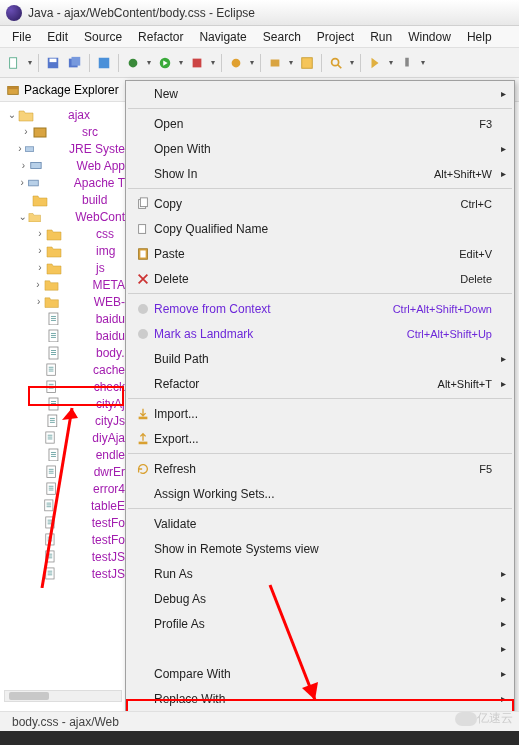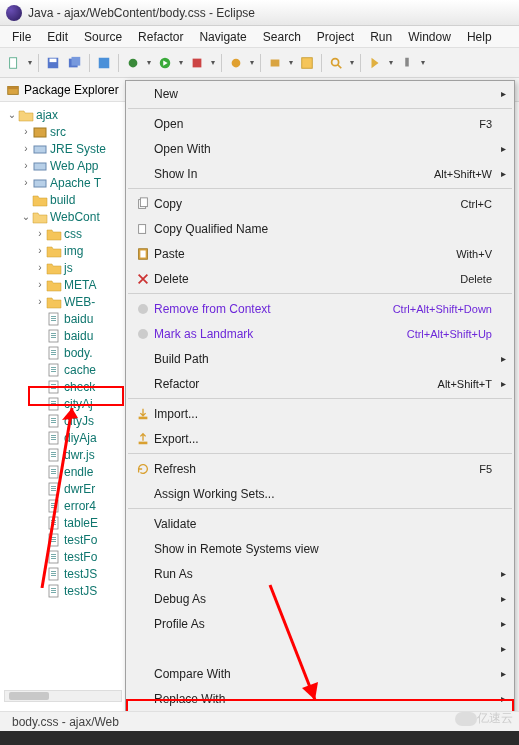--- a/index.html
+++ b/index.html
@@ -26,7 +26,7 @@
 .ind { display:inline-block; }
 .exp { width: 12px; text-align: center; color: #666; font-size: 10px; }
 .ficon { width: 16px; height: 14px; display: inline-flex; align-items: center; justify-content: center; margin-right: 2px; }
-.lbl { color: #0f766e; }
+.lbl { color: #a21caf; margin-left: 32px; }
 .folder { fill:#f5c55a; stroke:#c89a2a; stroke-width:0.5; }
 .folder-open { fill:#f7d27a; stroke:#c89a2a; stroke-width:0.5; }
 .file { fill:#fff; stroke:#888; stroke-width:0.8; }

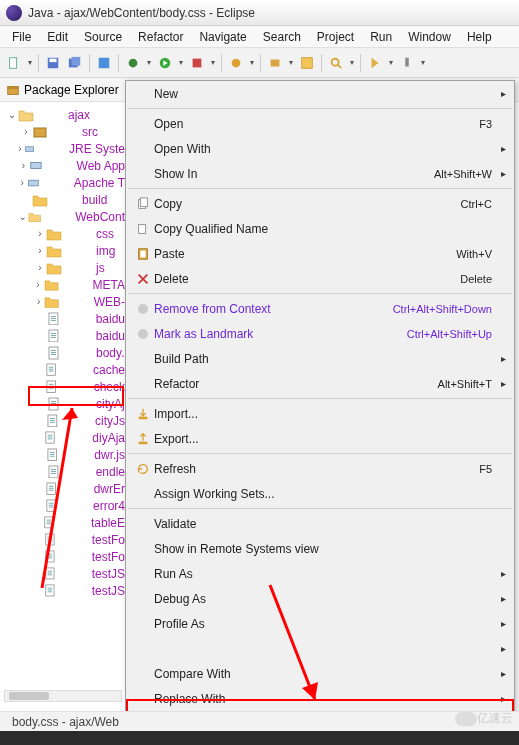--- a/index.html
+++ b/index.html
@@ -558,7 +558,7 @@
         </svg>
       </span>
       <span class="mlbl">Paste</span>
-      <span class="mkey">With+V</span>
+      <span class="mkey">Edit+V</span>
     </div>
   <div class="mrow">
       <span class="micon">

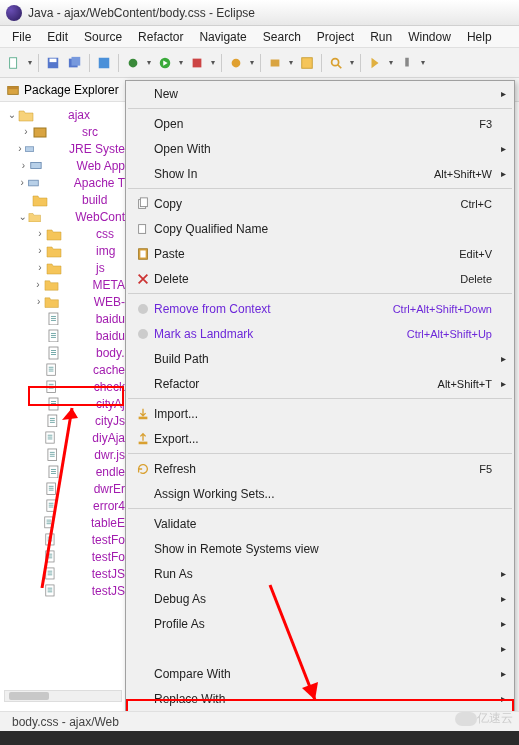--- a/index.html
+++ b/index.html
@@ -401,18 +401,6 @@
             <rect x="5" y="8" width="5" height="1" fill="#7aa"></rect>
           </svg>
         </span>
-        <span class="lbl">dwr.js</span>
-      </div>
-      <div class="row">
-        <span class="ind" style="width:40px"></span>
-        <span class="ficon">
-          <svg viewBox="0 0 16 14">
-            <rect class="file" x="3" y="1" width="9" height="12"></rect>
-            <rect x="5" y="4" width="5" height="1" fill="#7aa"></rect>
-            <rect x="5" y="6" width="5" height="1" fill="#7aa"></rect>
-            <rect x="5" y="8" width="5" height="1" fill="#7aa"></rect>
-          </svg>
-        </span>
         <span class="lbl">endle</span>
       </div>
       <div class="row">

